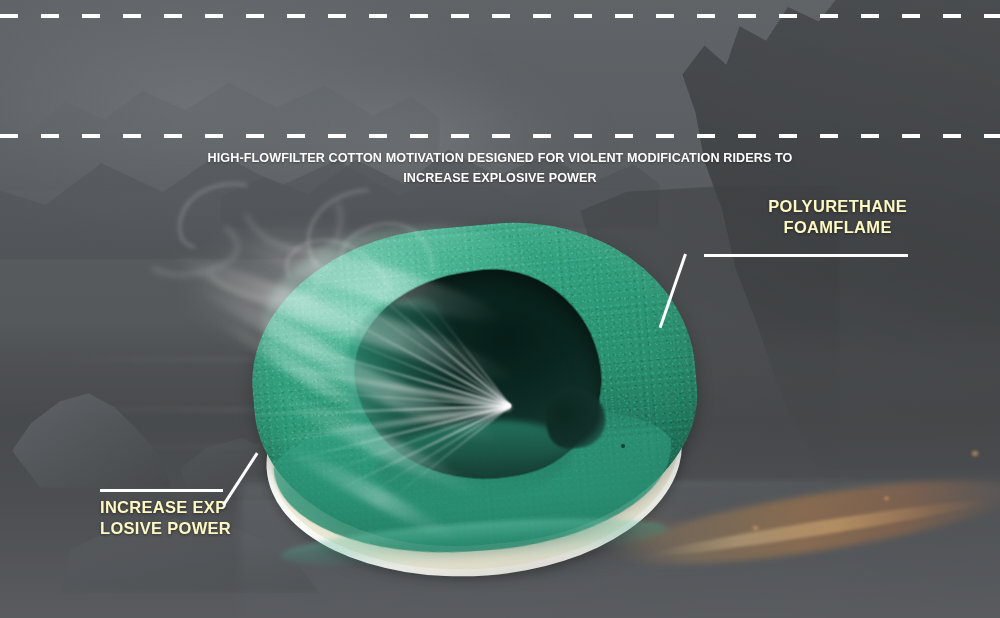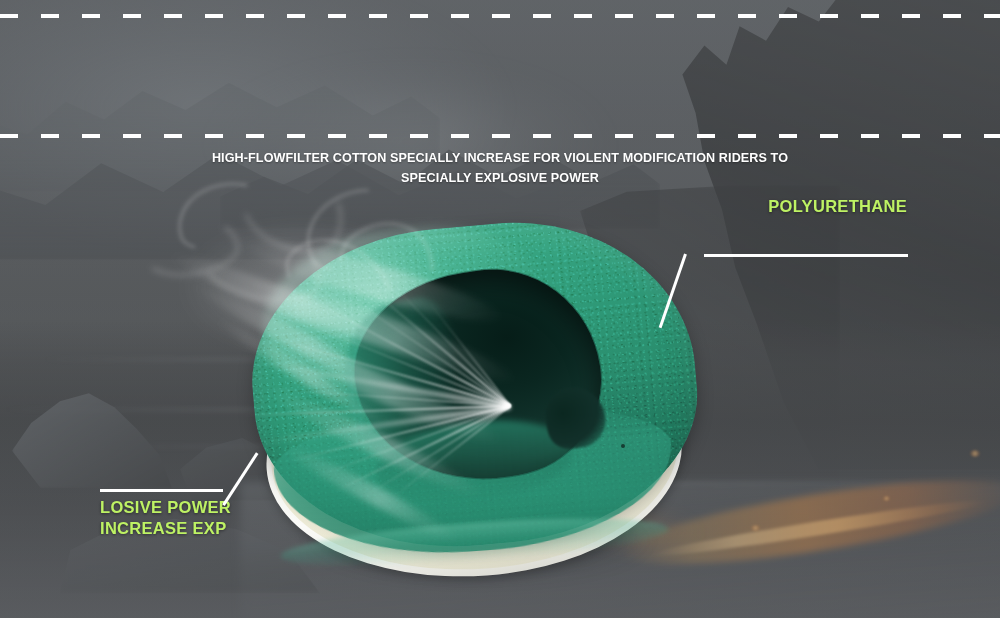--- a/index.html
+++ b/index.html
@@ -608,7 +608,7 @@
 
 
   <div class="subhead">
-    <span>HIGH-FLOWFILTER COTTON SPECIALLY INCREASE FOR VIOLENT MODIFICATION RIDERS TO</span>
+    <span>HIGH-FLOWFILTER COTTON MOTIVATION DESIGNED FOR VIOLENT MODIFICATION RIDERS TO</span>
     <span>SPECIALLY EXPLOSIVE POWER</span>
   </div>
 

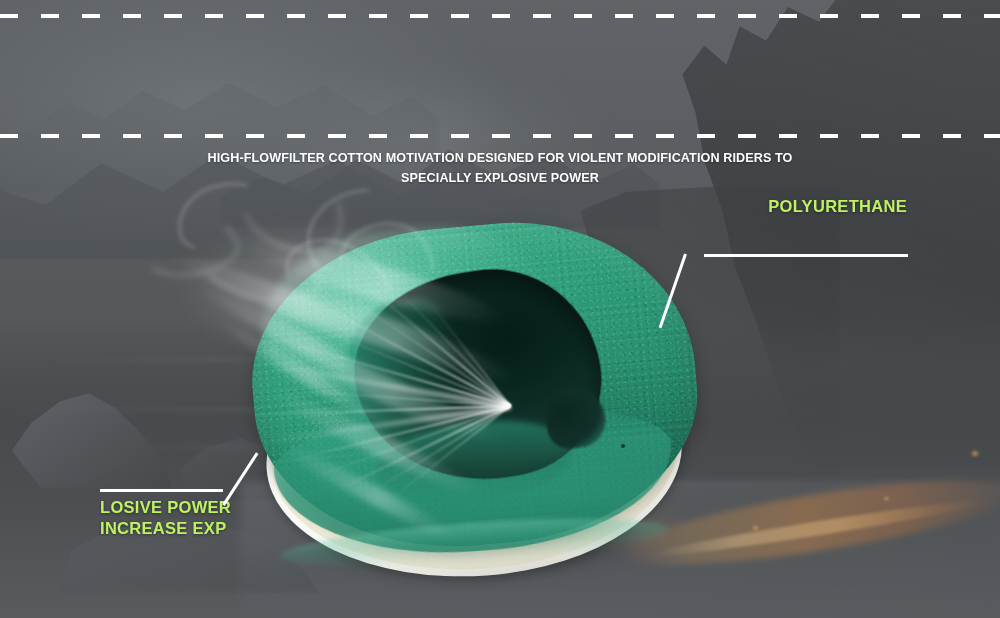--- a/index.html
+++ b/index.html
@@ -609,7 +609,7 @@
 
   <div class="subhead">
     <span>HIGH-FLOWFILTER COTTON MOTIVATION DESIGNED FOR VIOLENT MODIFICATION RIDERS TO</span>
-    <span>SPECIALLY EXPLOSIVE POWER</span>
+    <span>INCREASE EXPLOSIVE POWER</span>
   </div>
 
   <div class="callout-text callout-right">

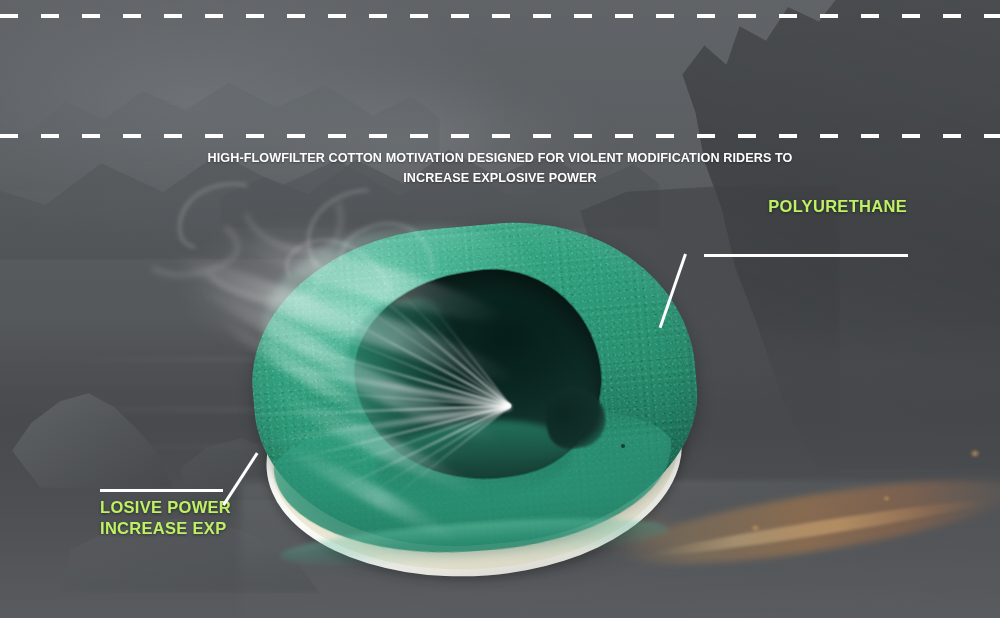--- a/index.html
+++ b/index.html
@@ -250,7 +250,7 @@
   .callout-text {
     position: absolute;
     font-weight: bold;
-    color: #bef264;
+    color: #fef9c3;
     font-size: 16.5px;
     line-height: 1.28;
     letter-spacing: 0.3px;

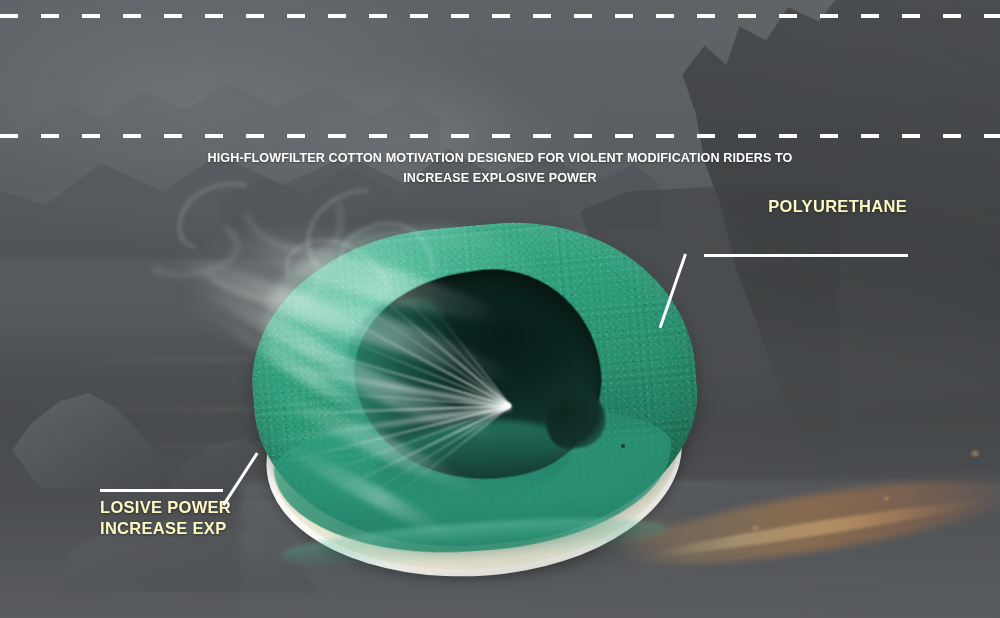--- a/index.html
+++ b/index.html
@@ -614,6 +614,7 @@
 
   <div class="callout-text callout-right">
     <span>POLYURETHANE</span>
+    <span>FOAMFLAME</span>
   </div>
   <div class="leader leader-r-h"></div>
   <div class="leader leader-r-d"></div>

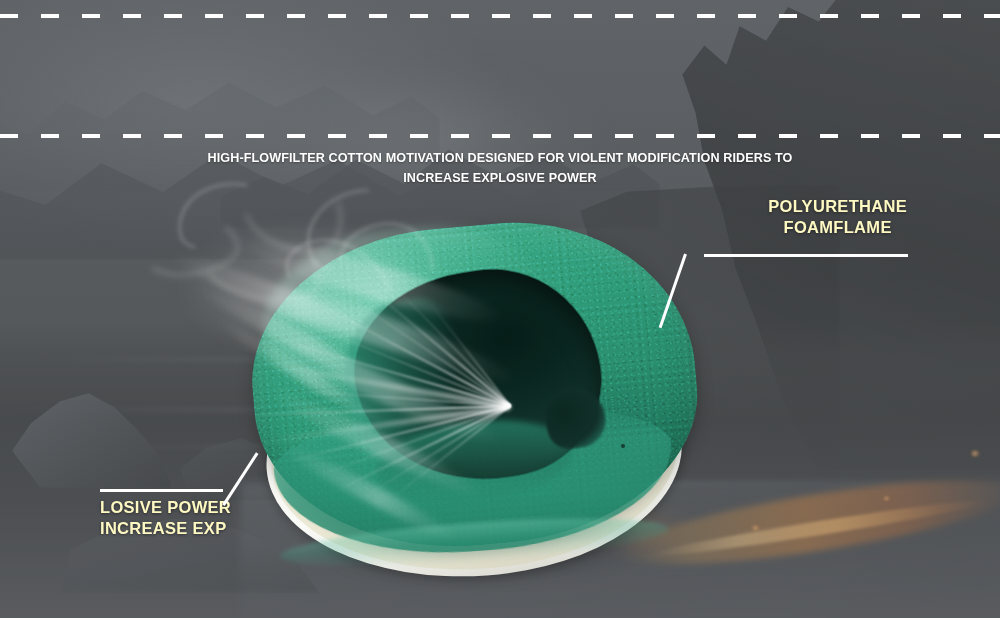--- a/index.html
+++ b/index.html
@@ -620,8 +620,8 @@
   <div class="leader leader-r-d"></div>
 
   <div class="callout-text callout-left">
+    <span>INCREASE EXP</span>
     <span>LOSIVE POWER</span>
-    <span>INCREASE EXP</span>
   </div>
   <div class="leader leader-l-h"></div>
   <div class="leader leader-l-d"></div>

